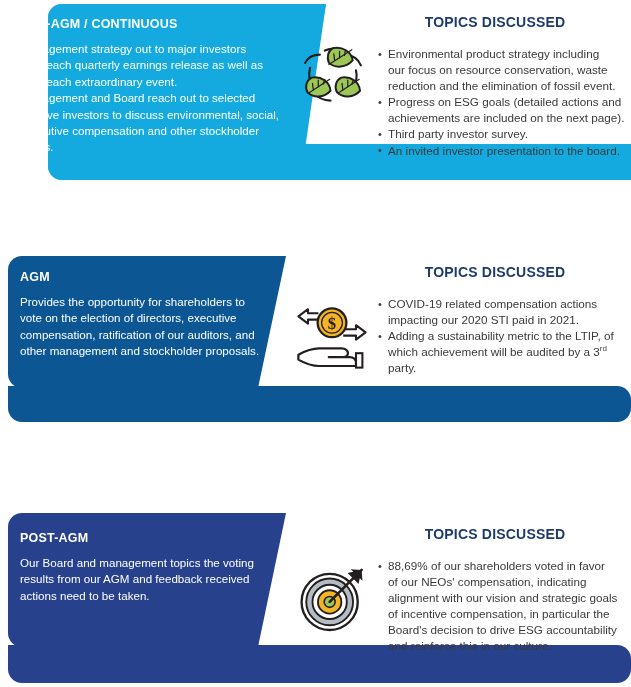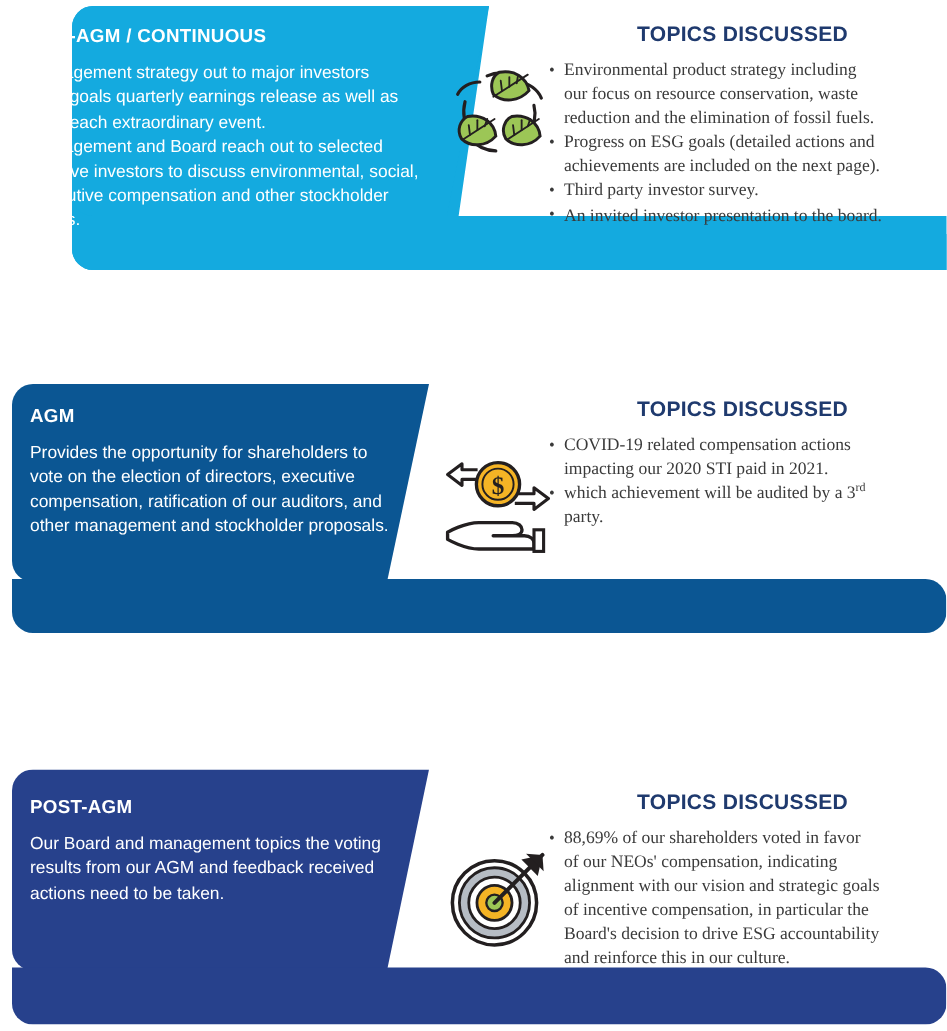--- a/index.html
+++ b/index.html
@@ -68,10 +68,9 @@
     margin: 0 0 9px 0;
   }
   .topics-list {
-    margin: 4px;
+    margin: 16px;
     padding: 0;
     list-style: none;
-    font-family: Liberation Serif, serif;
   }
   .topics-list li {
     position: relative;

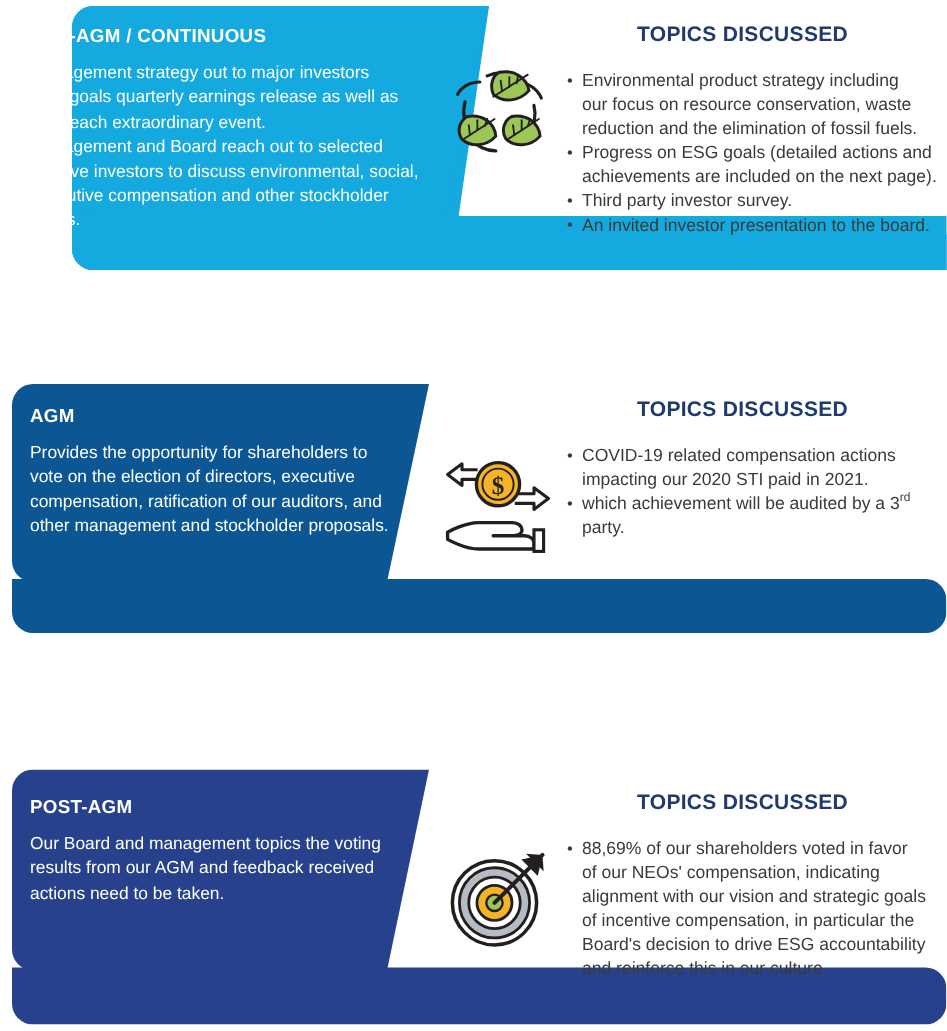--- a/index.html
+++ b/index.html
@@ -114,7 +114,7 @@
       <div class="panel-title">PRE-AGM / CONTINUOUS</div>
       <div class="panel-body">
         <div>Management strategy out to major investors</div>
-        <div>after goals quarterly earnings release as well as</div>
+        <div>after each quarterly earnings release as well as</div>
         <div>after each extraordinary event.</div>
         <div>Management and Board reach out to selected</div>
         <div>passive investors to discuss environmental, social,</div>

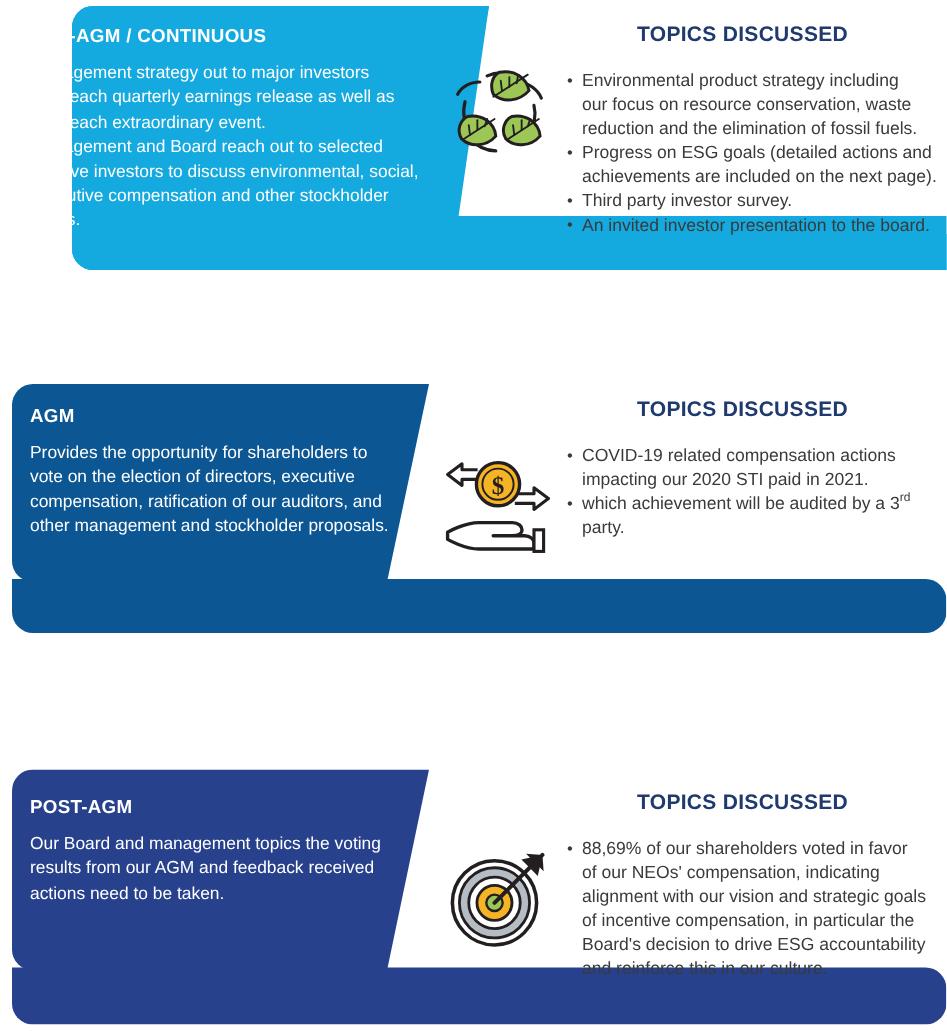--- a/index.html
+++ b/index.html
@@ -162,7 +162,7 @@
       <li>
         <span class="ln">Environmental product strategy including</span>
         <span class="ln">our focus on resource conservation, waste</span>
-        <span class="ln">reduction and the elimination of fossil fuels.</span>
+        <span class="ln">reduction and the elimination of fossil event.</span>
       </li>
       <li>
         <span class="ln">Progress on ESG goals (detailed actions and</span>

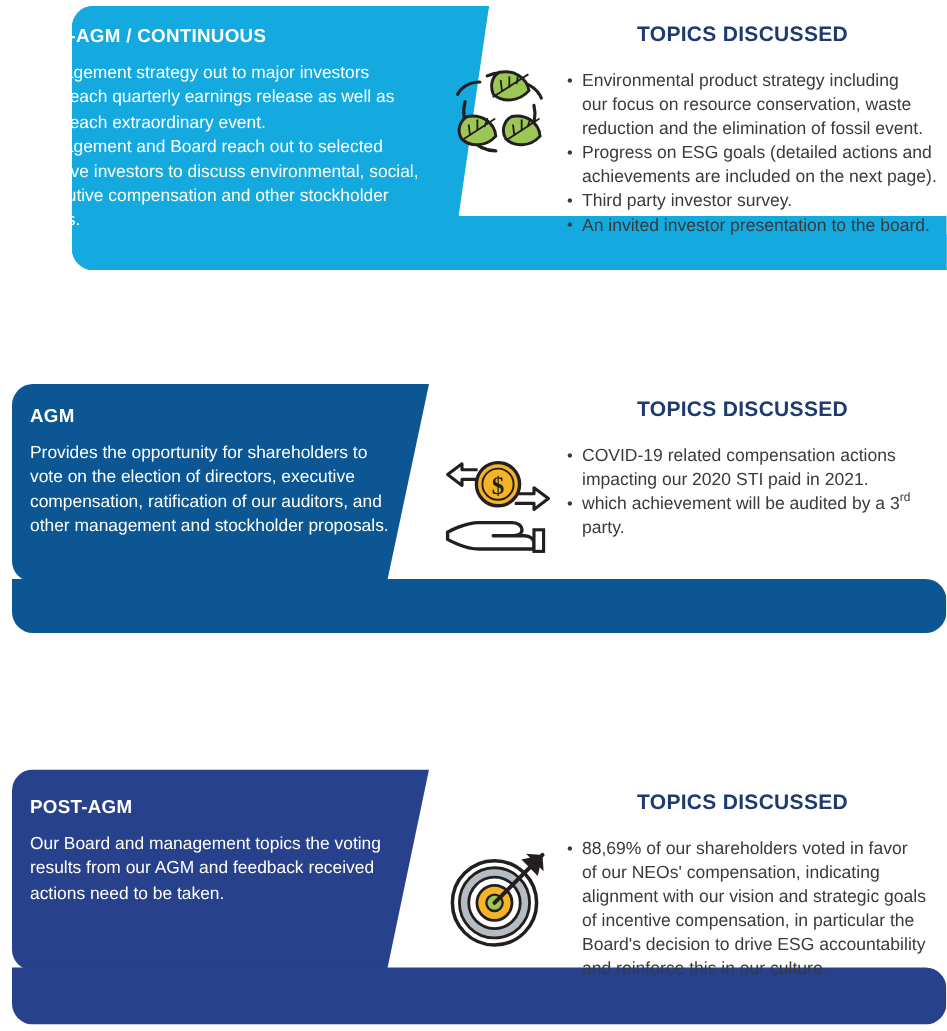--- a/index.html
+++ b/index.html
@@ -218,6 +218,7 @@
         <span class="ln">impacting our 2020 STI paid in 2021.</span>
       </li>
       <li>
+        <span class="ln">Adding a sustainability metric to the LTIP, of</span>
         <span class="ln">which achievement will be audited by a 3<sup>rd</sup></span>
         <span class="ln">party.</span>
       </li>

